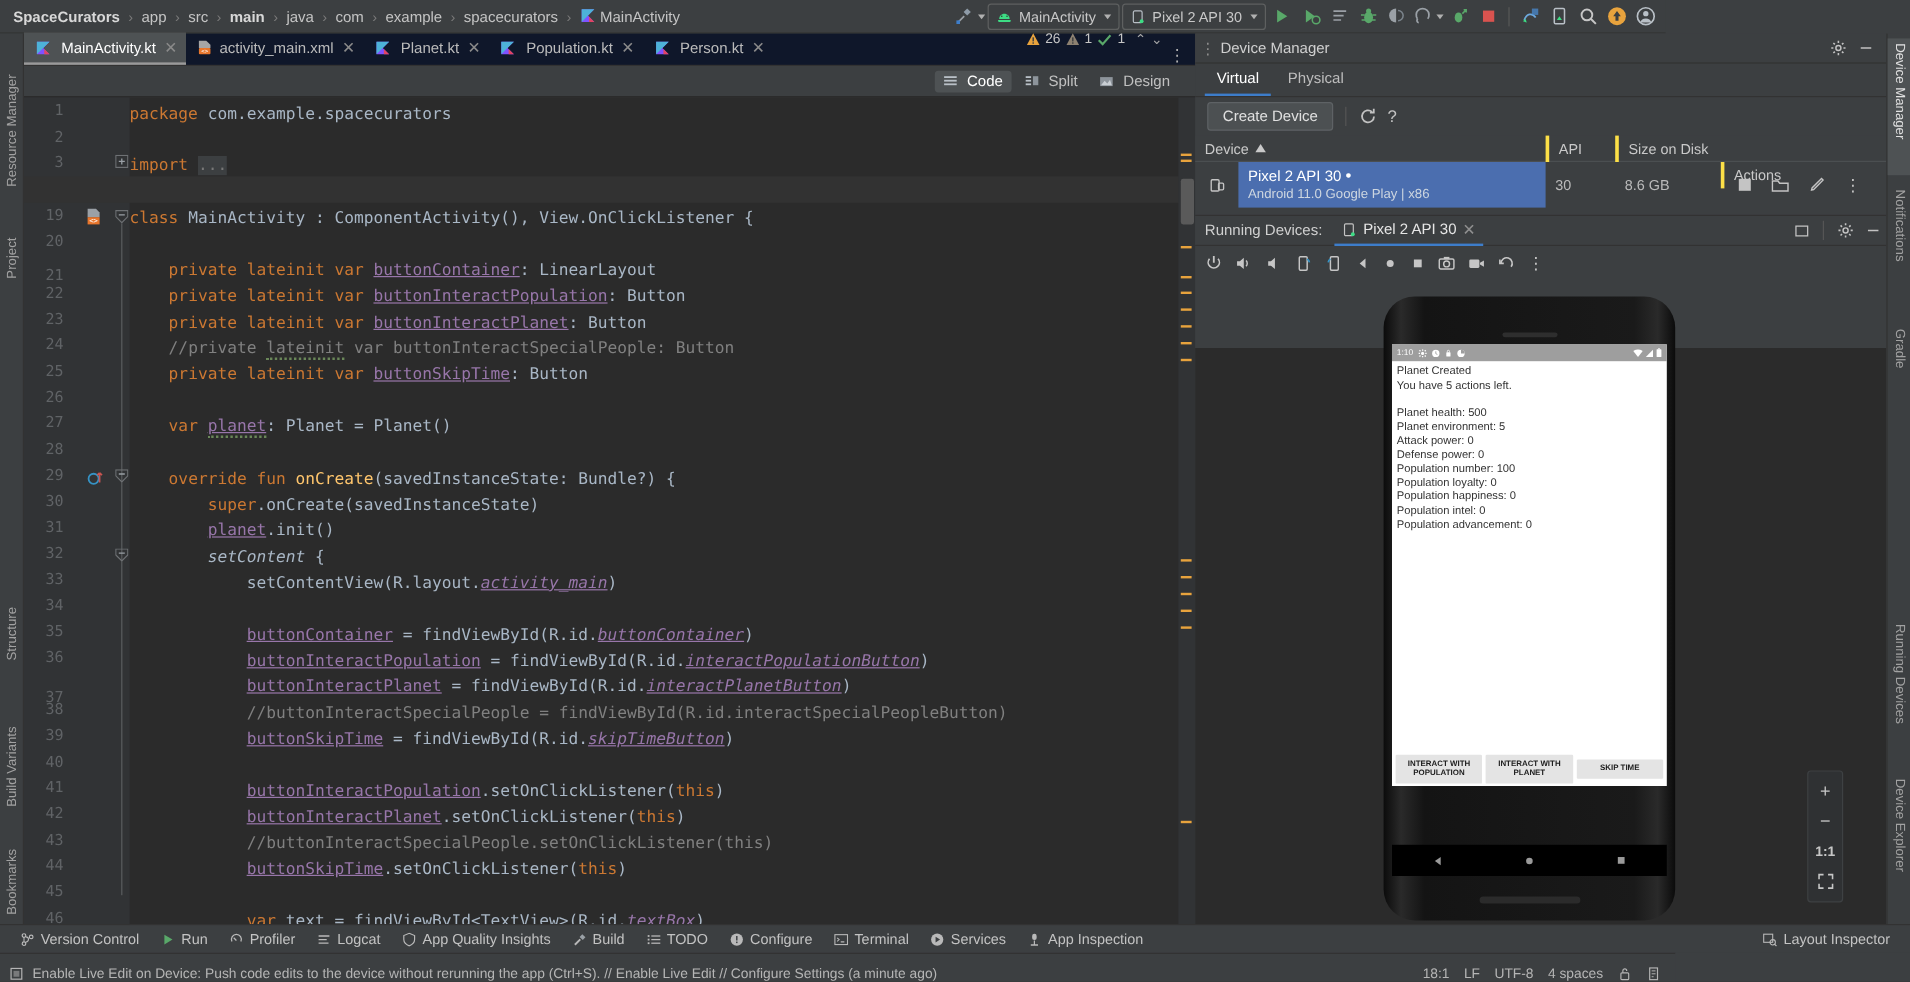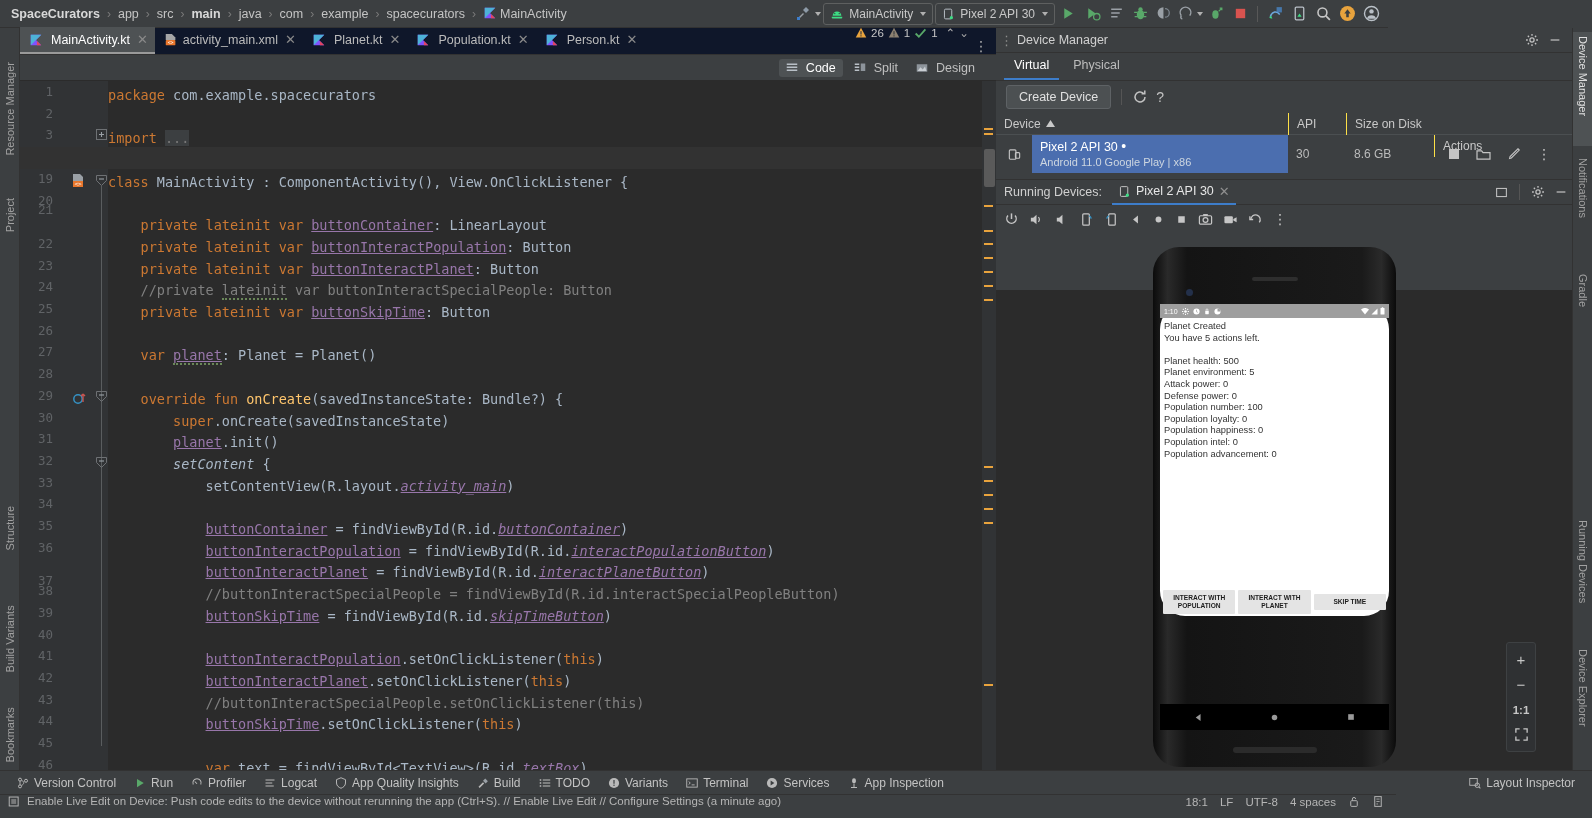--- a/index.html
+++ b/index.html
@@ -133,7 +133,7 @@
   #dm-header { display: flex; height: 22px; align-items: center;
                background: #3c3f41; border-bottom: 1px solid #4b4f51; font-size: 12px; color: #c9c9c9; }
   .th { padding-left: 8px; display: flex; align-items: center; gap: 5px; height: 22px; }
-  .th + .th { border-left: 1px solid #fde047; }
+  .th + .th { border-left: 3px solid #fde047; }
   #dm-row { display: flex; height: 38px; align-items: center; font-size: 12px; }
   .td { padding-left: 8px; display: flex; align-items: center; height: 38px; }
   .devname { font-size: 12.5px; color: #ffffff; line-height: 15px; }

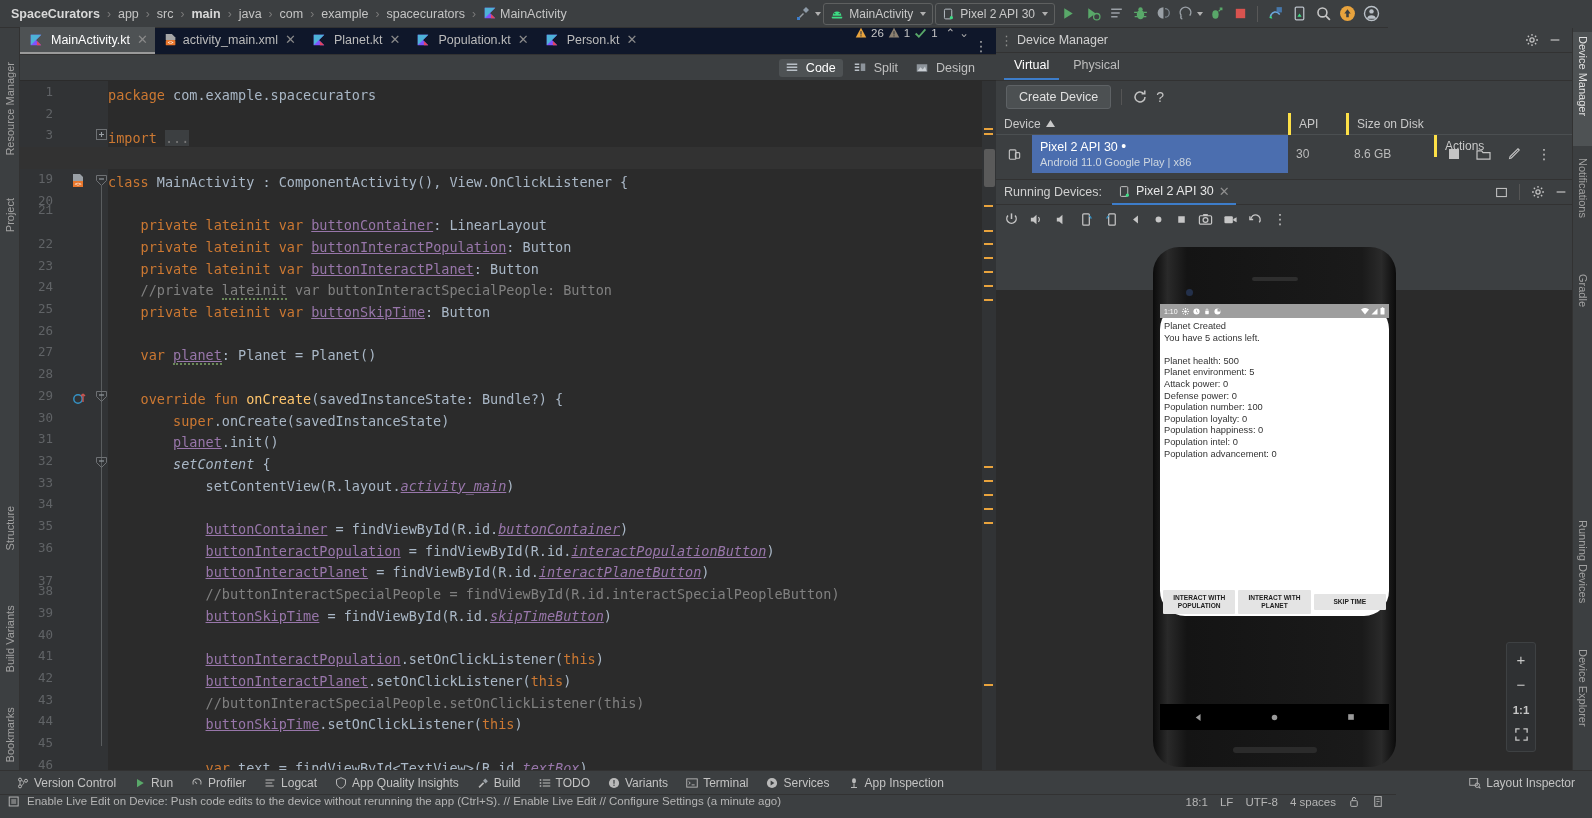--- a/index.html
+++ b/index.html
@@ -436,7 +436,7 @@
         <div class="lnum" style="top: 68.1px;">18</div>
         <div class="lnum" style="top: 89.8px;">19</div>
         <div class="lnum" style="top: 111.5px;">20</div>
-        <div class="lnum" style="top: 123px; font-family: Liberation Mono, monospace;">21</div>
+        <div class="lnum" style="top: 140px;">21</div>
         <div class="lnum" style="top: 154.9px;">22</div>
         <div class="lnum" style="top: 176.6px;">23</div>
         <div class="lnum" style="top: 198.3px;">24</div>

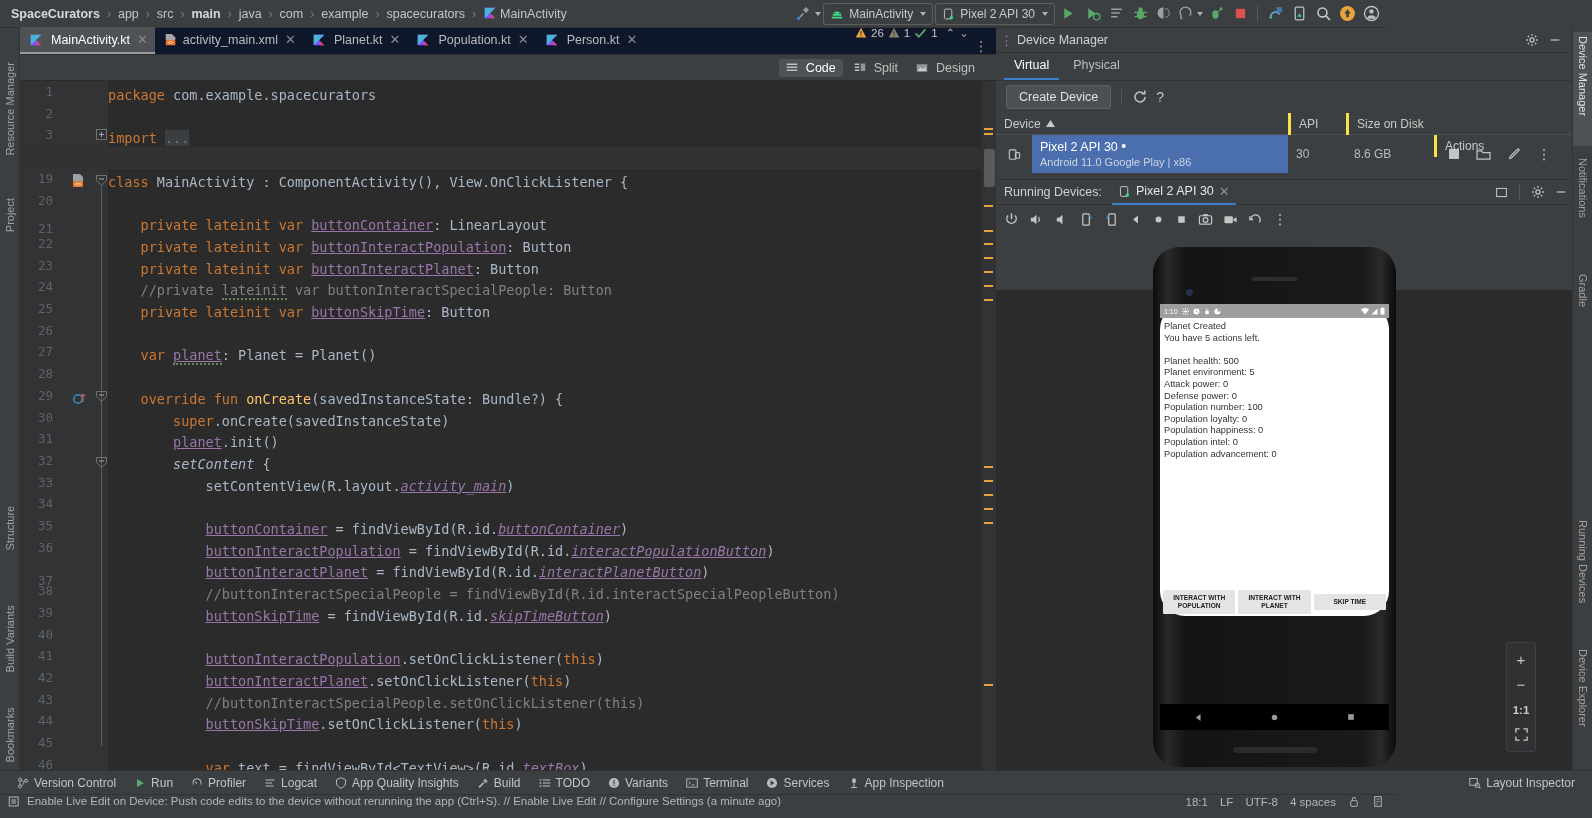--- a/index.html
+++ b/index.html
@@ -153,7 +153,7 @@
     background: linear-gradient(90deg,#0b0b0b 0%, #2a2a2a 6%, #141414 14%, #1a1a1a 86%, #2a2a2a 94%, #0b0b0b 100%);
     border-radius: 26px;
   }
-  #phone-screen { position: absolute; left: 7px; top: 57px; width: 229px; height: 312px; background: #ffffff; border-radius: 25px; }
+  #phone-screen { position: absolute; left: 7px; top: 40px; width: 229px; height: 368px; background: #ffffff; }
   #phone-statusbar { height: 14px; background: #9e9e9e; display: flex; align-items: center;
     padding: 0 4px; gap: 4px; color: #ffffff; font-size: 7px; font-family: "Liberation Sans", sans-serif;}
   #phone-text { padding: 3px 4px; font-family: "Liberation Sans", sans-serif; font-size: 9.3px;

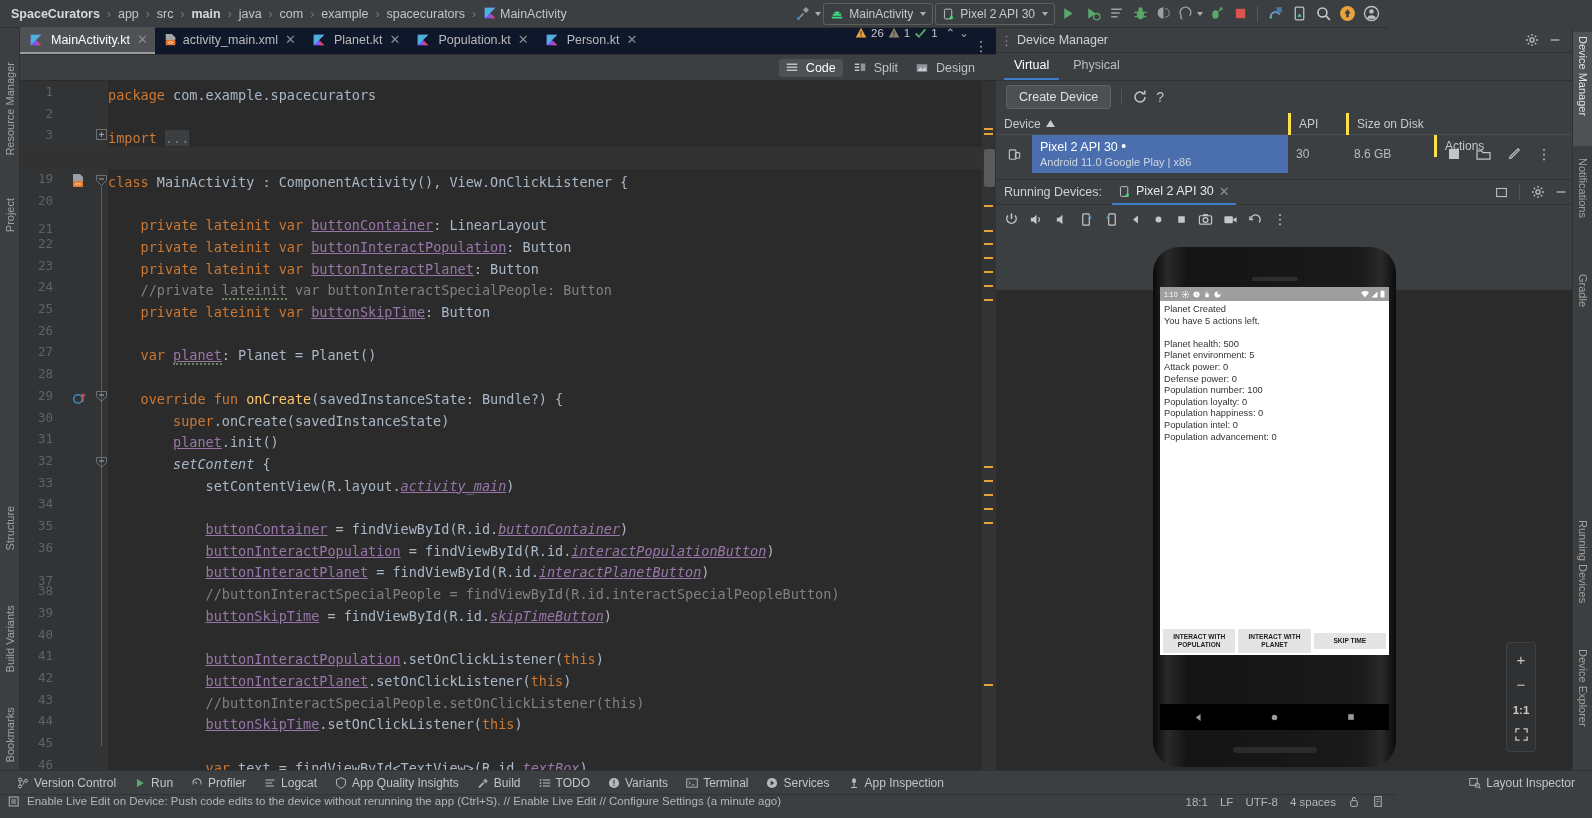--- a/index.html
+++ b/index.html
@@ -902,7 +902,7 @@
               <rect x="7.2" y="10.2" width="1.6" height="1.7" fill="#3c3f41"></rect>
             </svg>
           </span>
-          <span>Variants</span>
+          <span>Configure</span>
         </div>
         <div class="twb">
           <span>

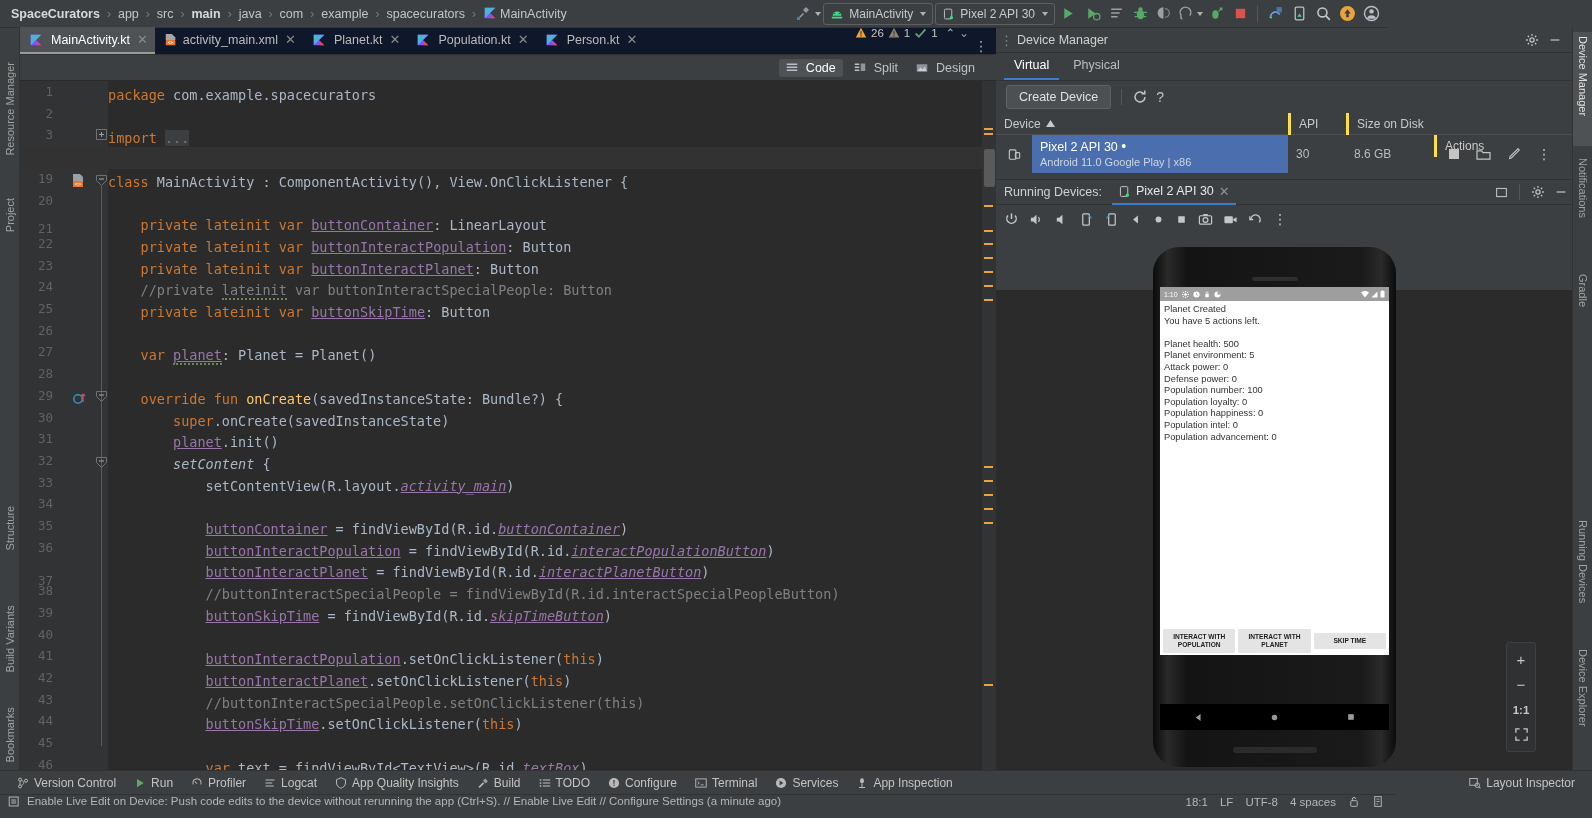--- a/index.html
+++ b/index.html
@@ -191,7 +191,7 @@
   #statusbar {
     position: absolute; left: 0; top: 794px; width: 1396px; height: 24px;
     background: #3c3f41; border-top: 1px solid #323232;
-    display: flex; align-items: flex-start; padding: 0 8px; font-size: 11.5px; color: #b5b5b5;
+    display: flex; align-items: flex-end; padding: 0 8px; font-size: 11.5px; color: #b5b5b5;
   }
   #status-msg { margin-left: 6px; }
   #status-right { margin-left: auto; display: flex; align-items: center; gap: 12px; padding-right: 4px; }

